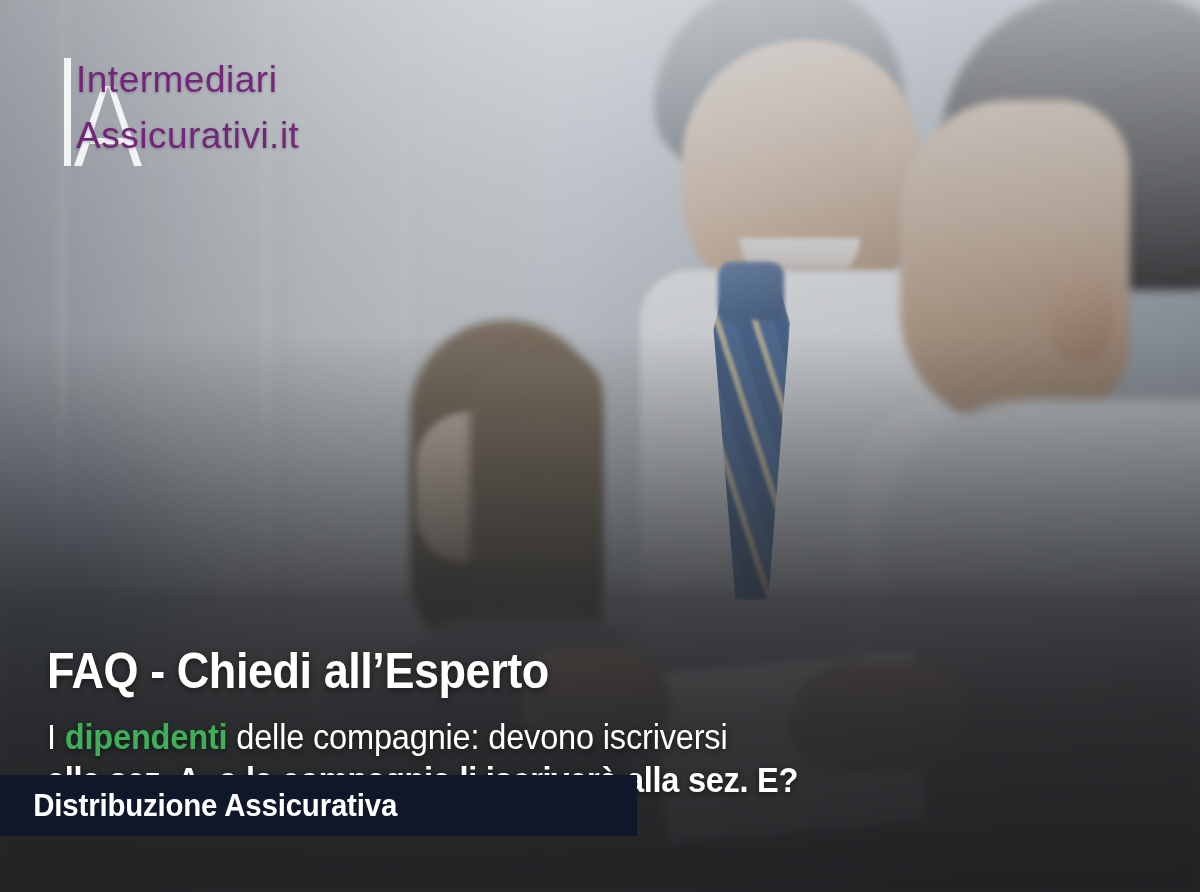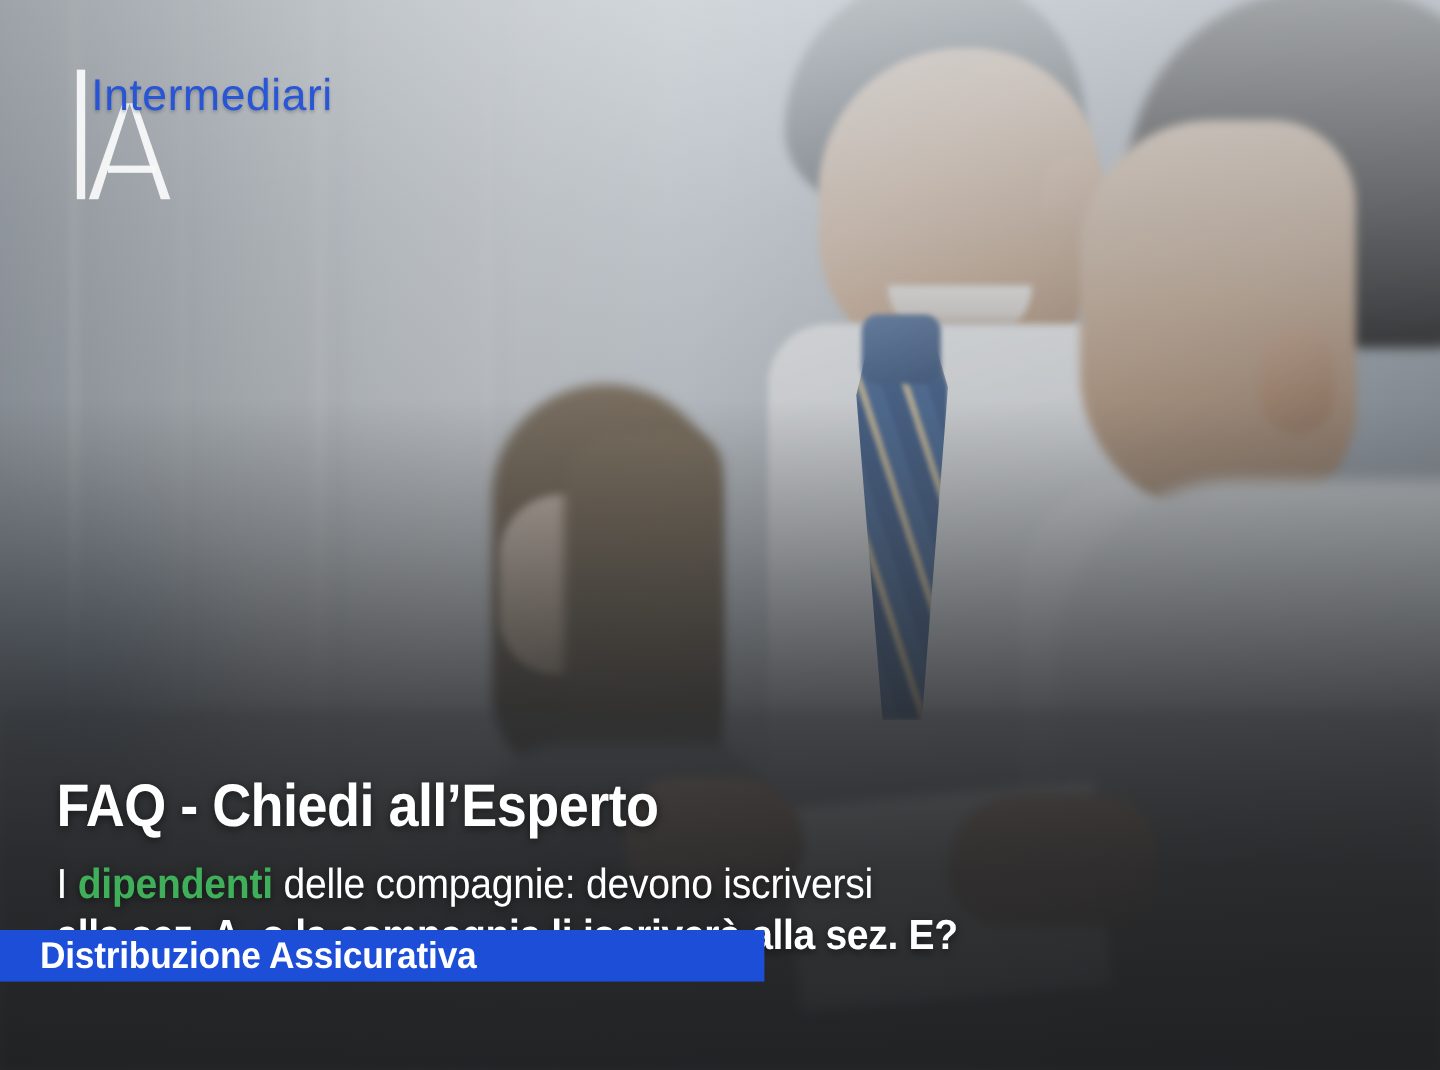--- a/index.html
+++ b/index.html
@@ -213,7 +213,7 @@
   .logo svg { display:block; width:330px; height:120px; }
   .logo-word {
     position:absolute; left:18px; top:0;
-    color:#1d4ed8;
+    color:#701a75;
     font-size:37px;
     font-weight:400;
     letter-spacing:.5px;

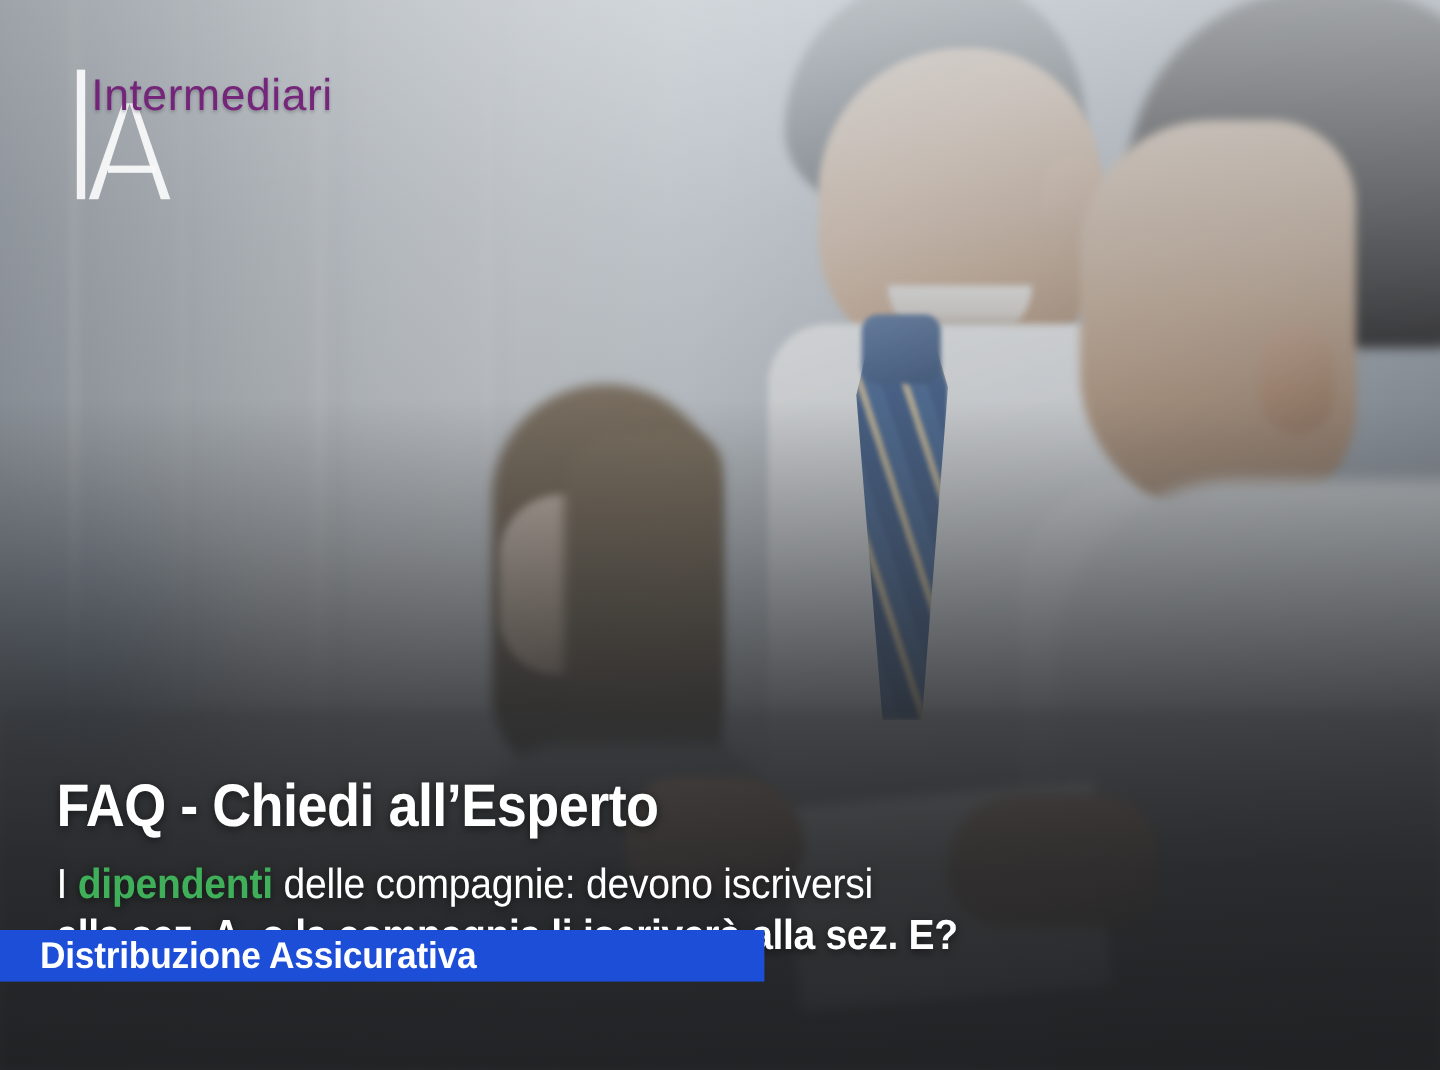--- a/index.html
+++ b/index.html
@@ -344,6 +344,7 @@
     </svg>
     <div class="logo-word">
       <span class="l1">Intermediari</span>
+      <span class="l2">Assicurativi.it</span>
     </div>
   </div>
 

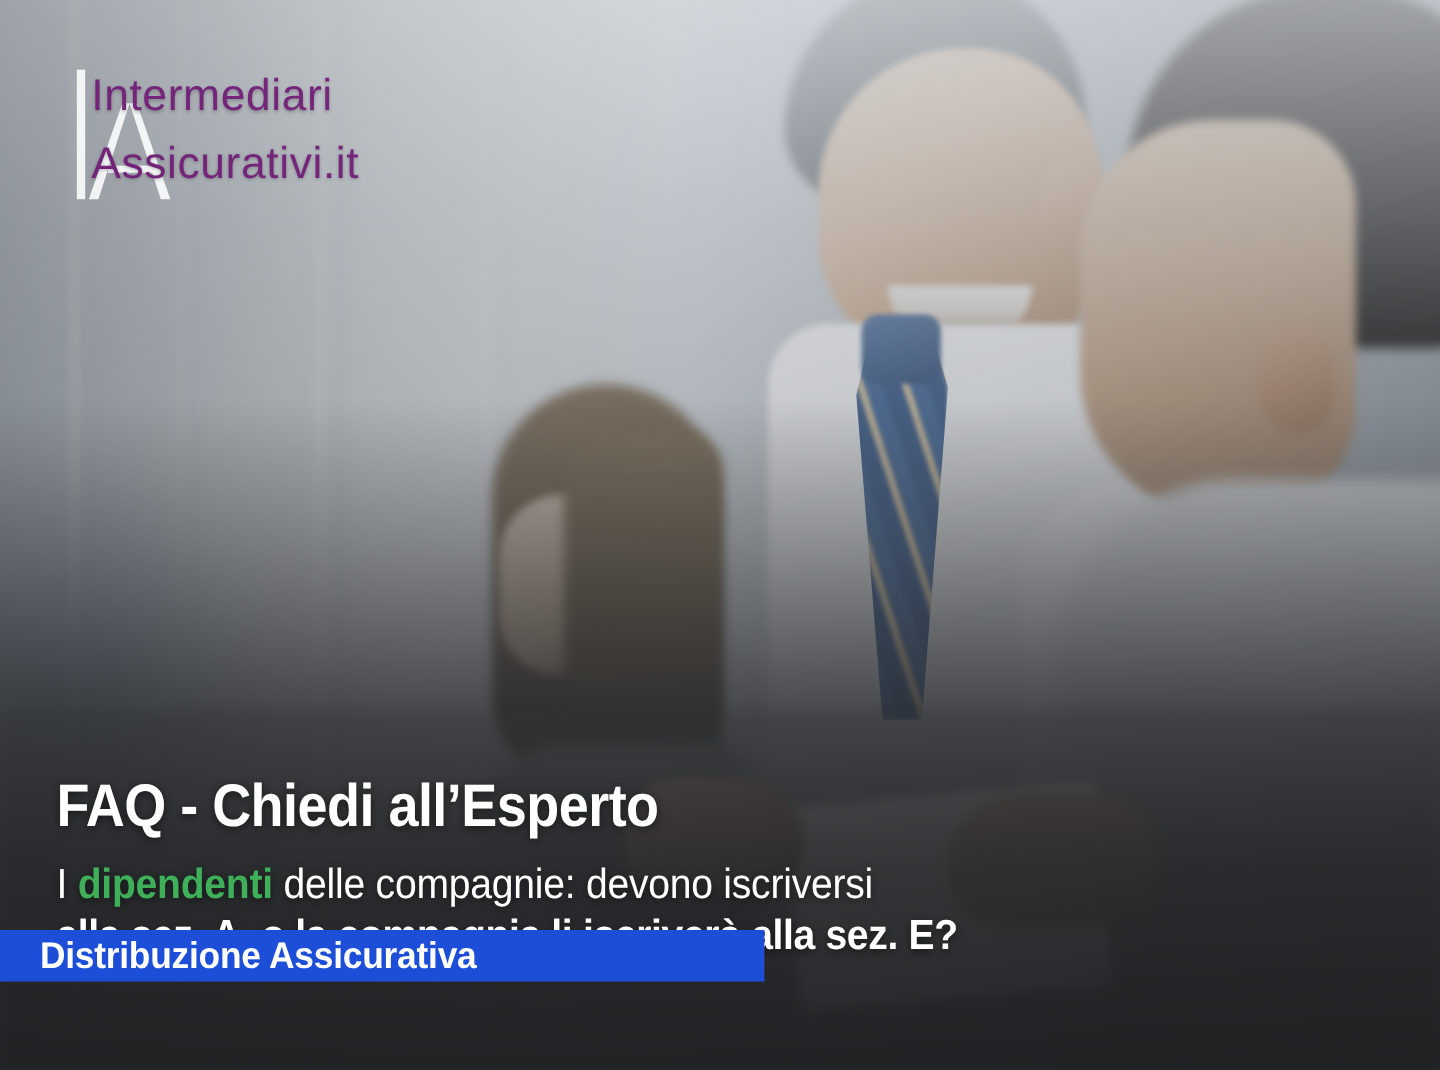--- a/index.html
+++ b/index.html
@@ -268,8 +268,8 @@
   
   .cat-bar {
     position:absolute; left:0; top:775px;
-    width:637px; height:43px;
-    background:#1d4ed8;
+    width:637px; height:61px;
+    background:#0f172a;
     display:flex; align-items:center;
   }
   .cat-label {

